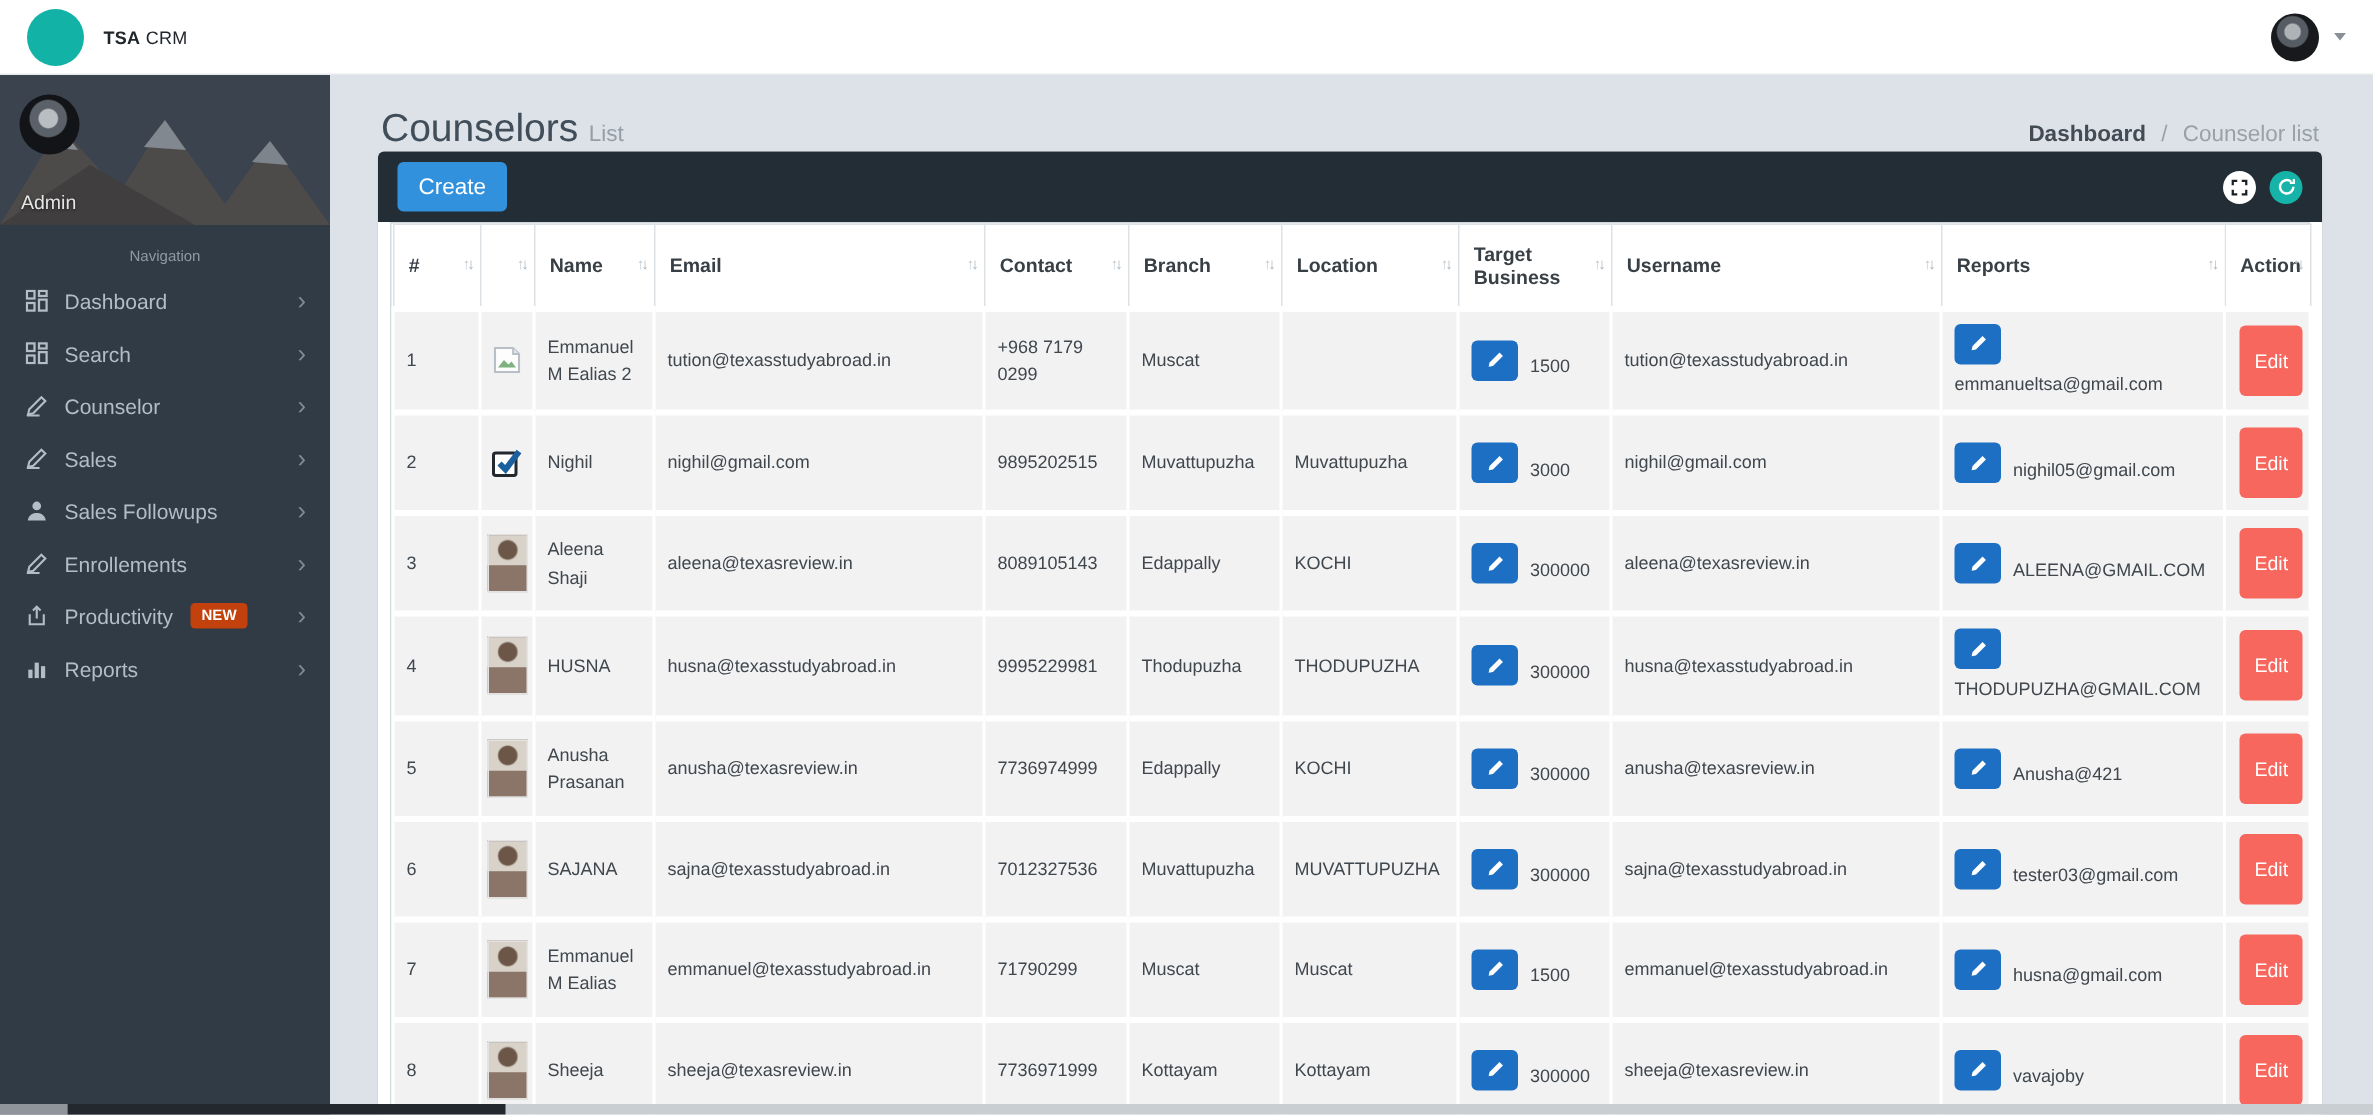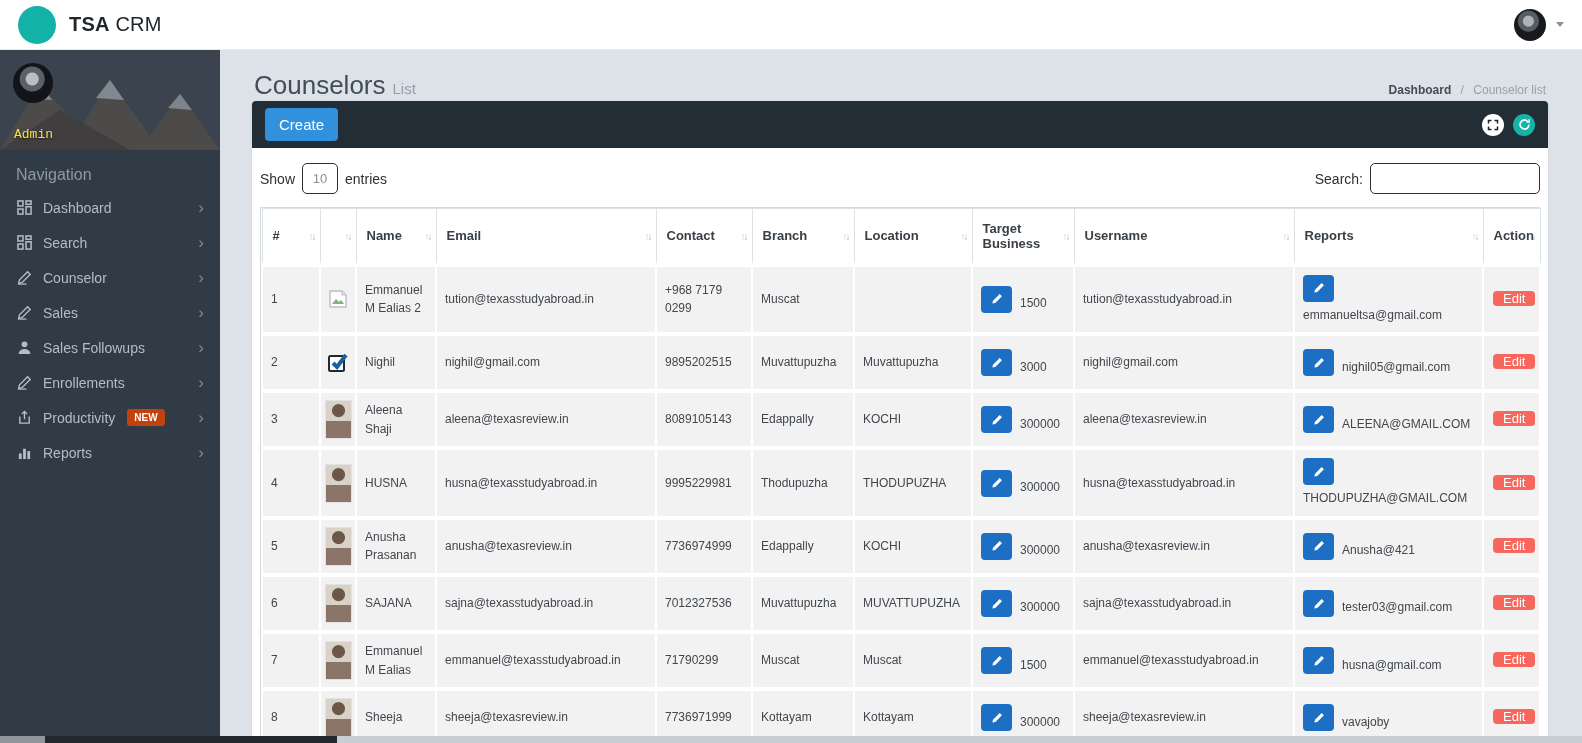--- a/index.html
+++ b/index.html
@@ -10,7 +10,7 @@
   .topbar { position:absolute; top:0; left:0; right:0; height:50px; background:#fff;
     border-bottom:1px solid #e7eaec; display:flex; align-items:center; padding:0 18px; z-index:30; }
   .logo-circle { width:38px; height:38px; border-radius:50%; background:#12b2a7; }
-  .brand { margin-left:13px; font-size:20px; color:#21262b; letter-spacing:.2px; }
+  .brand { margin-left:13px; font-size:12px; color:#21262b; letter-spacing:.2px; }
   .brand b { font-weight:bold; }
   .topbar-right { margin-left:auto; display:flex; align-items:center; gap:10px; }
   .user-avatar { width:32px; height:32px; border-radius:50%;

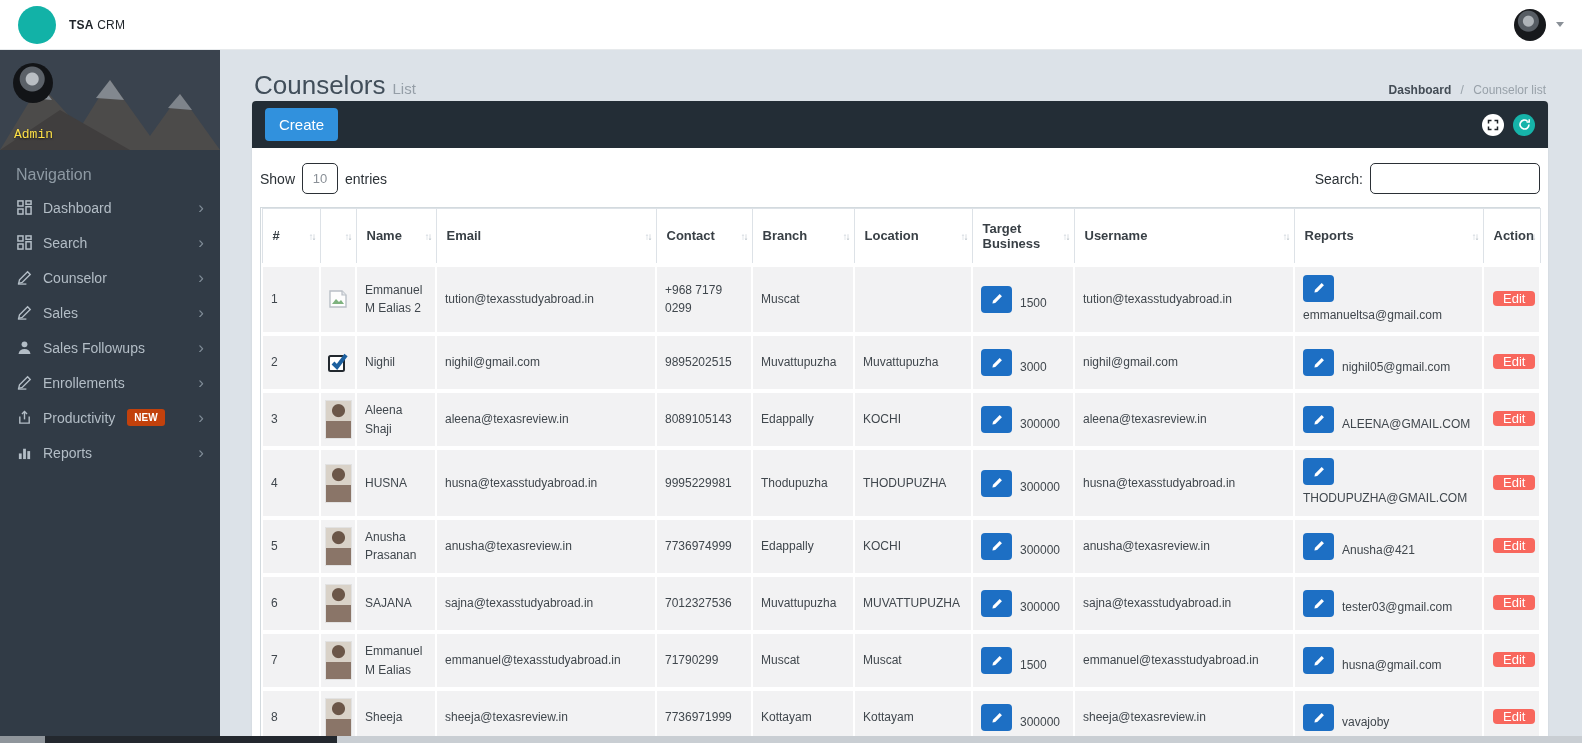--- a/index.html
+++ b/index.html
@@ -45,7 +45,7 @@
   .page-header { display:flex; justify-content:space-between; align-items:baseline; padding:20px 2px 0; }
   .page-title { font-size:26px; color:#414e5a; font-weight:normal; }
   .page-subtitle { font-size:15px; color:#959ea7; margin-left:7px; }
-  .breadcrumb { font-size:12px; }
+  .breadcrumb { font-size:15px; }
   .crumb-root { color:#434c55; font-weight:bold; }
   .crumb-sep { color:#98a1a9; margin:0 6px; }
   .crumb-current { color:#98a1a9; }

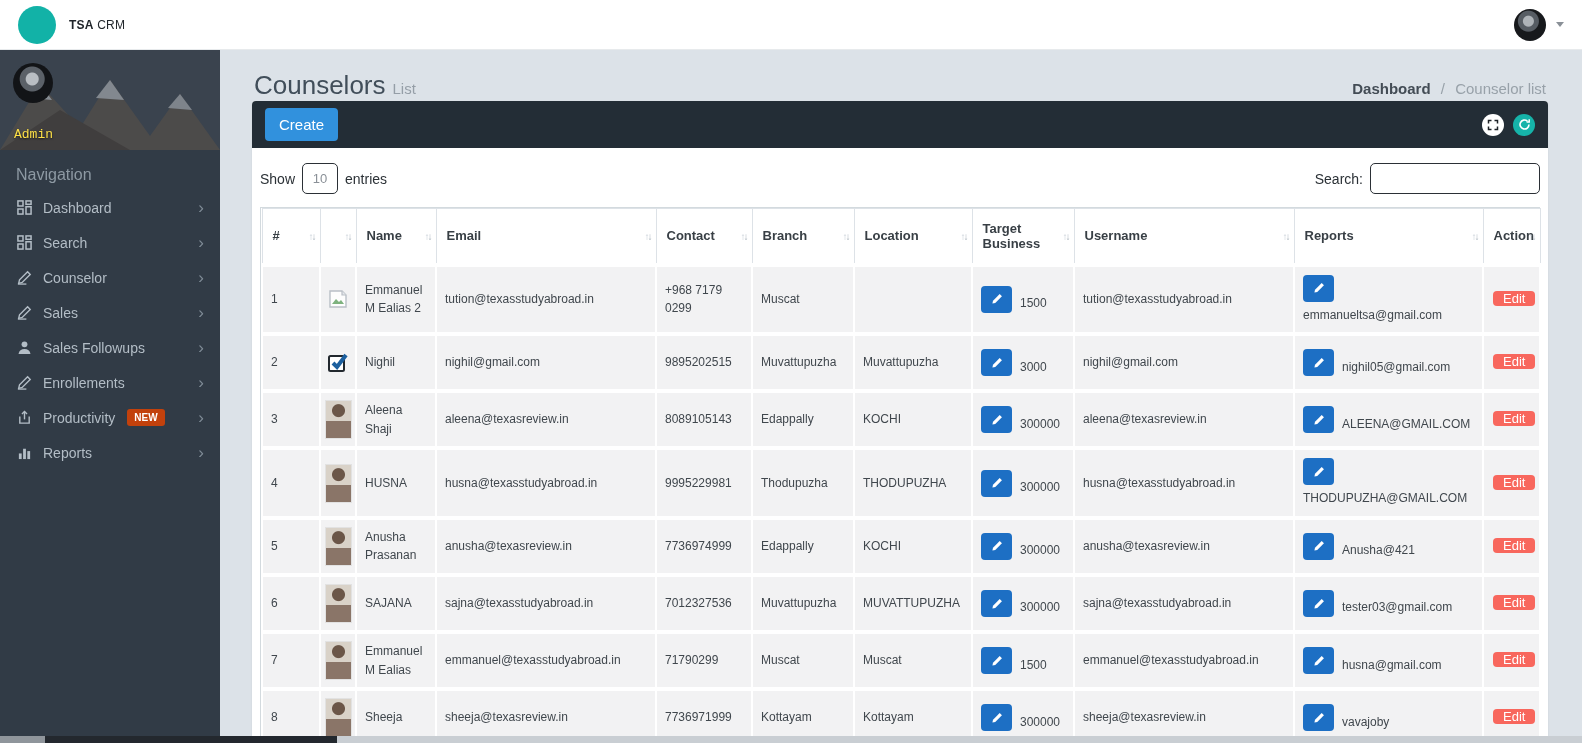--- a/index.html
+++ b/index.html
@@ -24,8 +24,8 @@
   .profile svg.mountains { position:absolute; inset:0; }
   .profile-avatar { position:absolute; left:13px; top:13px; width:40px; height:40px; border-radius:50%;
     background:radial-gradient(circle at 48% 40%, #b9bec3 0 6px, #5b6168 7px 12px, #121417 13px); }
-  .profile-name { position:absolute; left:14px; bottom:8px; color:#fde047; font-size:13px;
-    text-shadow:0 1px 2px rgba(0,0,0,.6);font-family:Liberation Mono, monospace; }
+  .profile-name { position:absolute; left:14px; bottom:8px; color:#e5e5e5; font-size:13px;
+    text-shadow:0 1px 2px rgba(0,0,0,.6); }
   .nav-section { padding:16px 16px 6px; font-size:16px; color:#8d99a3; }
   .nav-list { list-style:none; }
   .nav-list li { display:flex; align-items:center; gap:10px; padding:9px 16px; color:#b3bdc6;

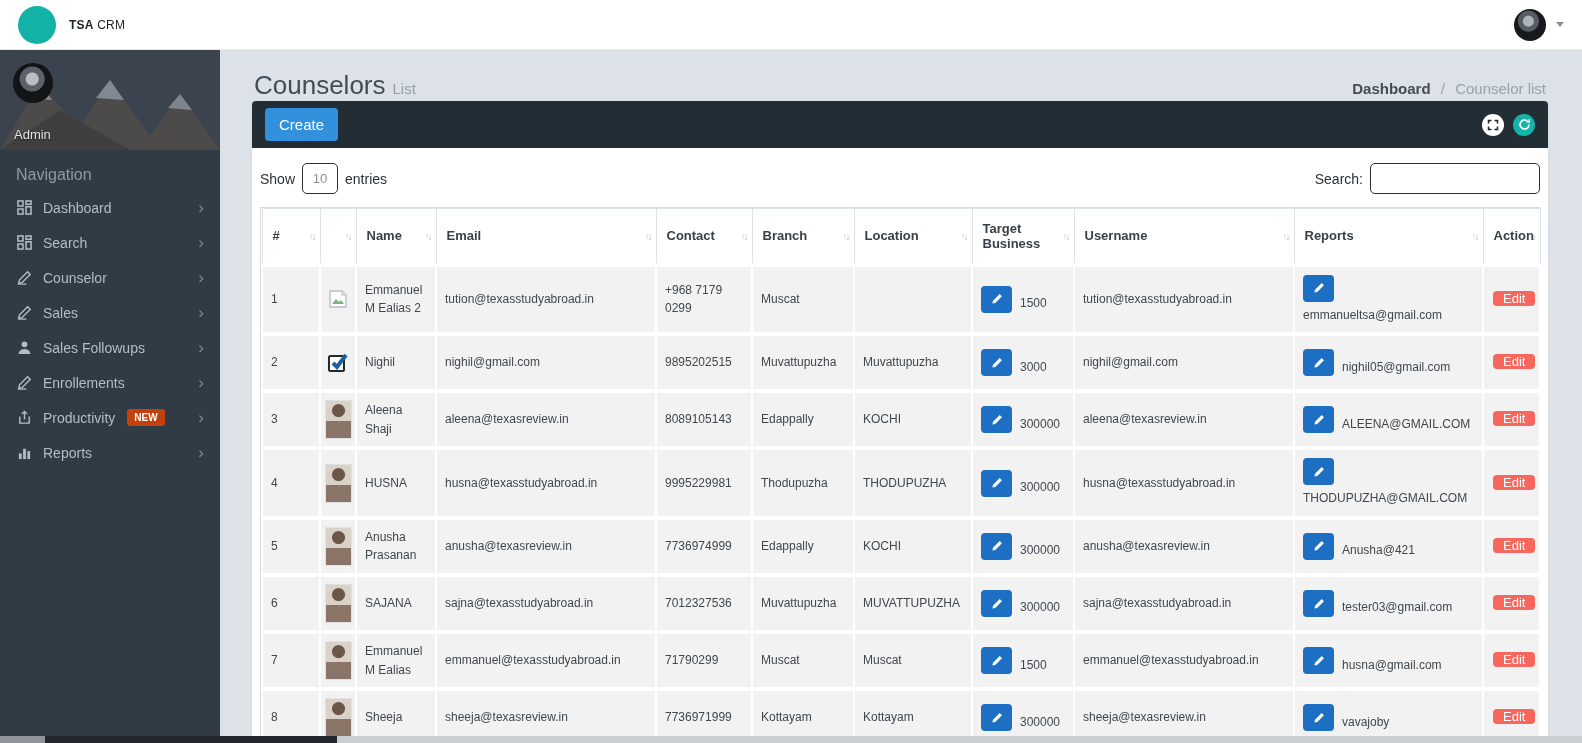--- a/index.html
+++ b/index.html
@@ -26,7 +26,7 @@
     background:radial-gradient(circle at 48% 40%, #b9bec3 0 6px, #5b6168 7px 12px, #121417 13px); }
   .profile-name { position:absolute; left:14px; bottom:8px; color:#e5e5e5; font-size:13px;
     text-shadow:0 1px 2px rgba(0,0,0,.6); }
-  .nav-section { padding:16px 16px 6px; font-size:16px; color:#8d99a3; }
+  .nav-section { padding:16px 16px 6px; font-size:10px; color:#8d99a3;text-align:center; }
   .nav-list { list-style:none; }
   .nav-list li { display:flex; align-items:center; gap:10px; padding:9px 16px; color:#b3bdc6;
     font-size:14px; cursor:pointer; }

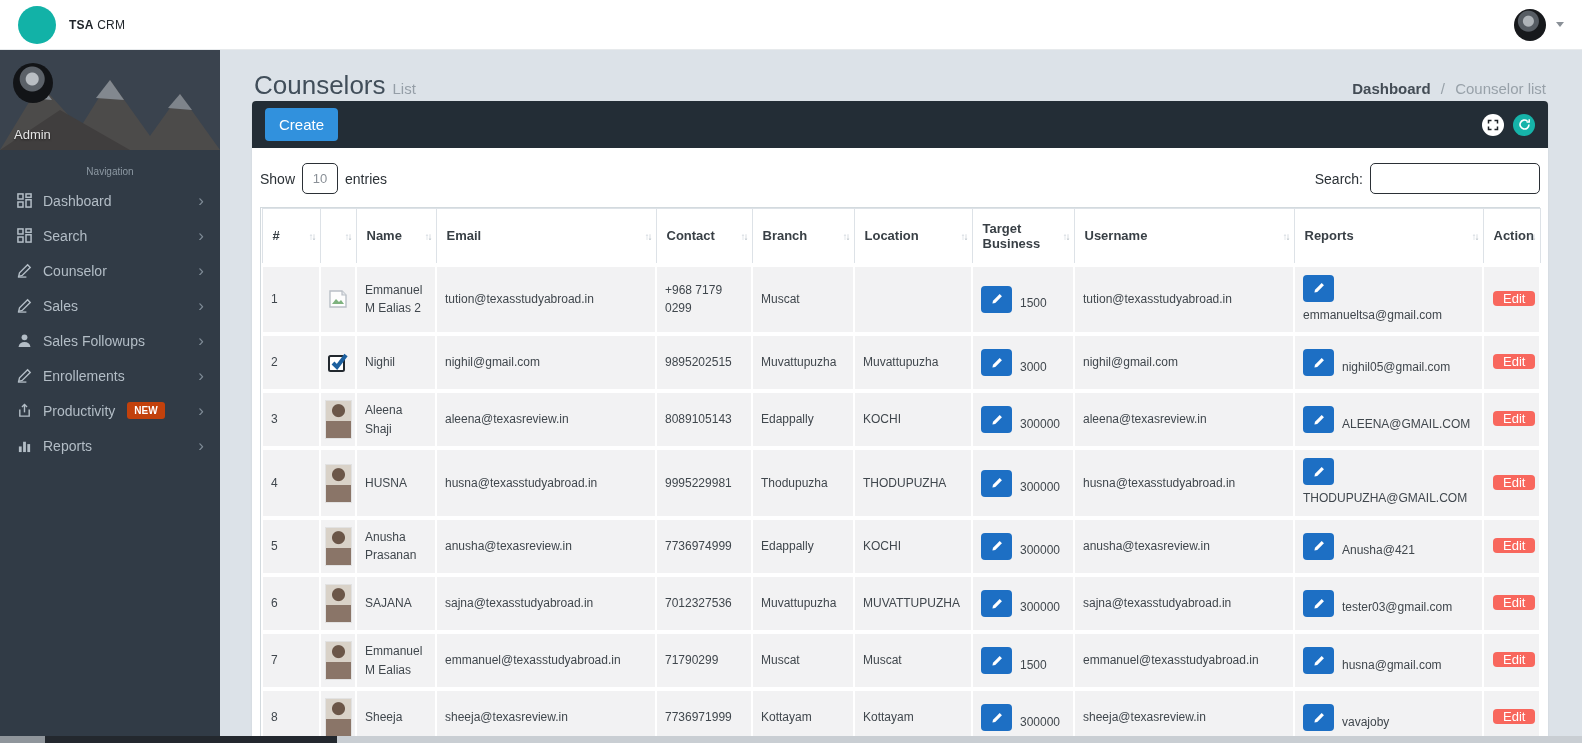--- a/index.html
+++ b/index.html
@@ -291,17 +291,6 @@
     </div>
 
     <div class="card-body">
-      <div class="controls-row">
-        <div class="show-entries">
-          <span>Show</span>
-          <input class="entries-input" value="10" style="">
-          <span>entries</span>
-        </div>
-        <div class="search-box">
-          <span>Search:</span>
-          <input class="search-input" value="" style="">
-        </div>
-      </div>
 
       <div class="table-frame">
         <table>

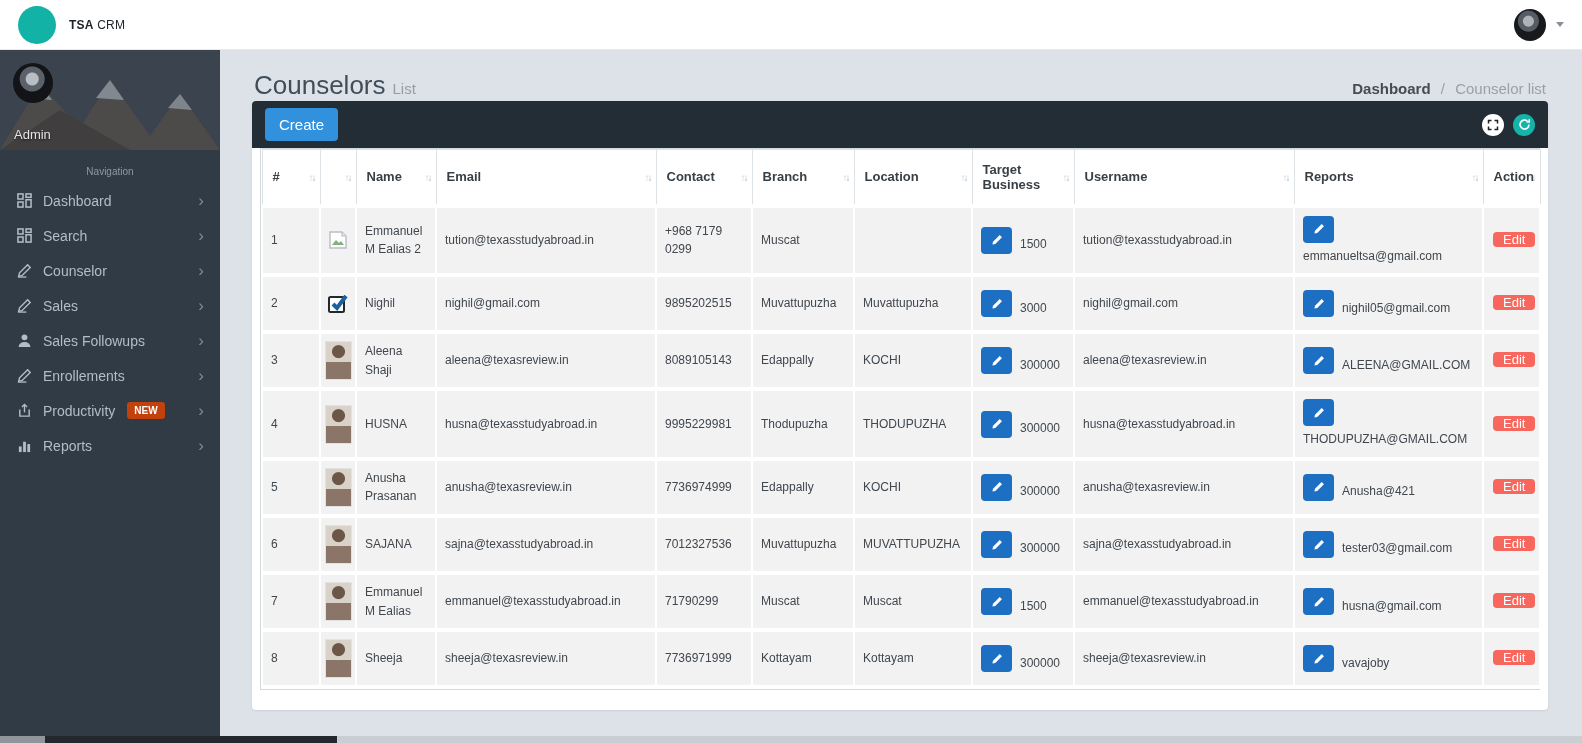--- a/index.html
+++ b/index.html
@@ -97,7 +97,7 @@
   .pencil-btn { width:31px; height:27px; background:#1d6fc4; border:none; border-radius:4px;
     display:inline-flex; align-items:center; justify-content:center; cursor:pointer; flex:0 0 auto; }
   .edit-btn { background:#f8675d; color:#fff; border:none; font-family:inherit; font-size:13px;
-    padding:0 10px; border-radius:4px; cursor:pointer; }
+    padding:16px 10px; border-radius:4px; cursor:pointer; }
   .c-action { text-align:left; padding-left:9px; }
 
   

